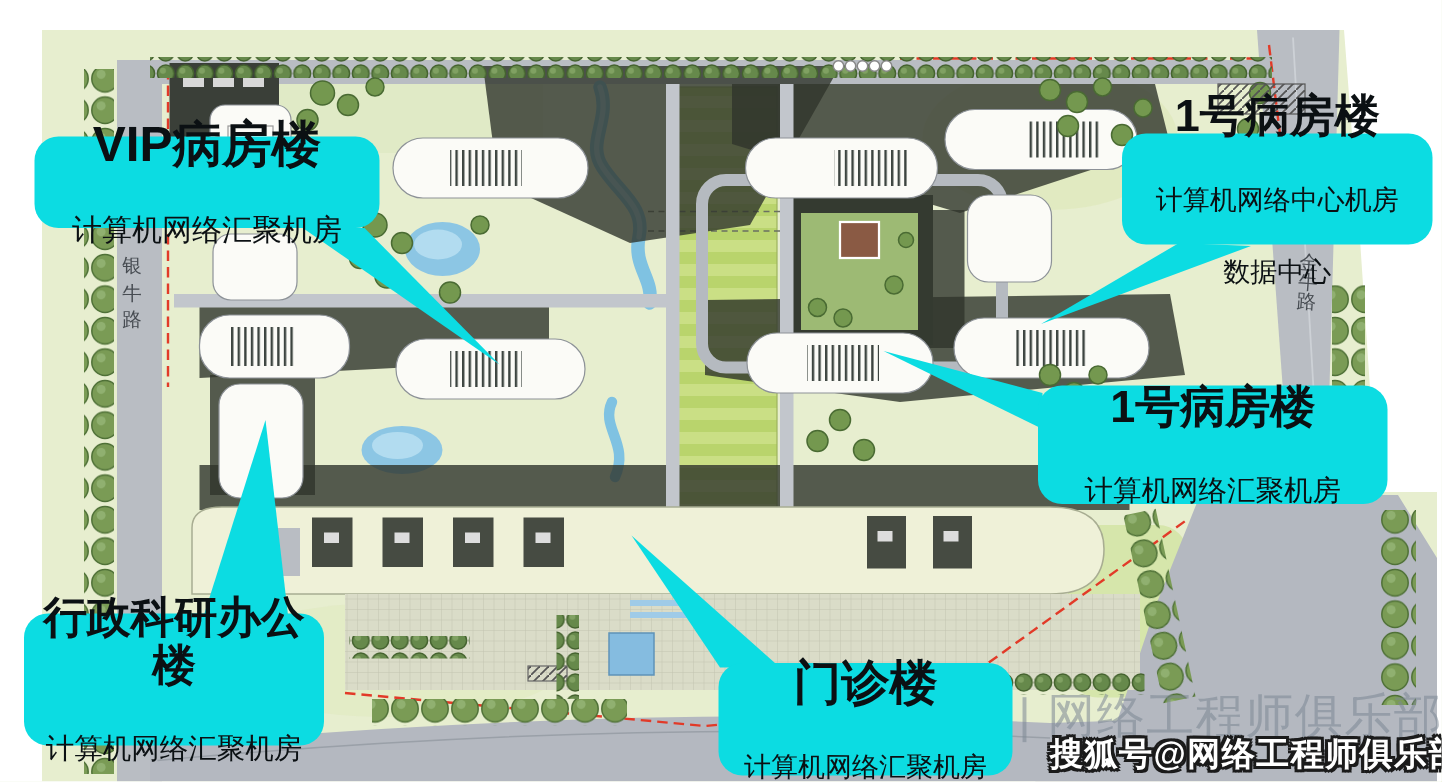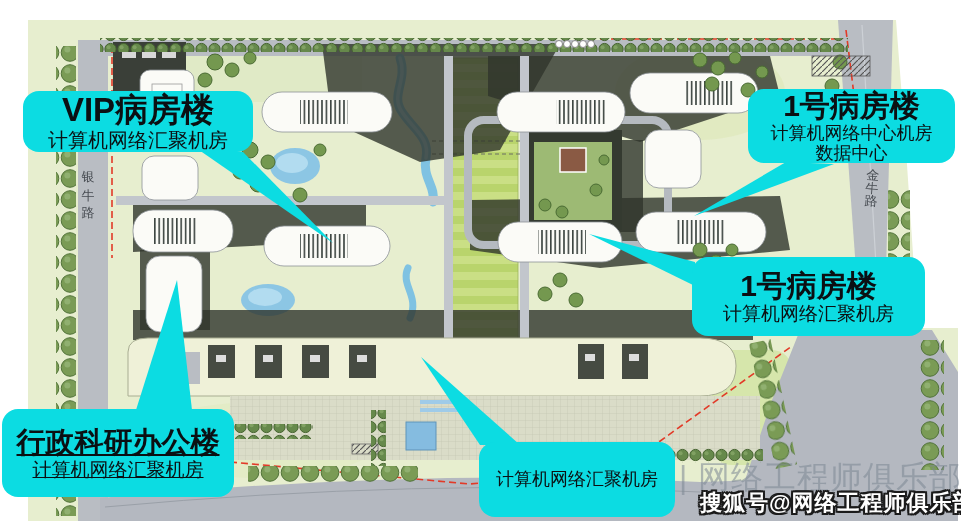--- a/index.html
+++ b/index.html
@@ -14,7 +14,7 @@
   .vroad-label2{writing-mode:vertical-rl;letter-spacing:13px;font-size:13px;fill:#474c52;}
   .callout{position:absolute;z-index:3;background:#0cdce2;border-radius:16px;color:#0b1013;
            display:flex;flex-direction:column;align-items:center;justify-content:center;
-           text-align:center;line-height:1.12;}
+           text-align:center;line-height:1.12;gap:28px;}
   .c-title{font-weight:700;}
   .c-line{font-weight:500;}
   .co-1{left:23px;top:91px;width:230px;height:61px;}

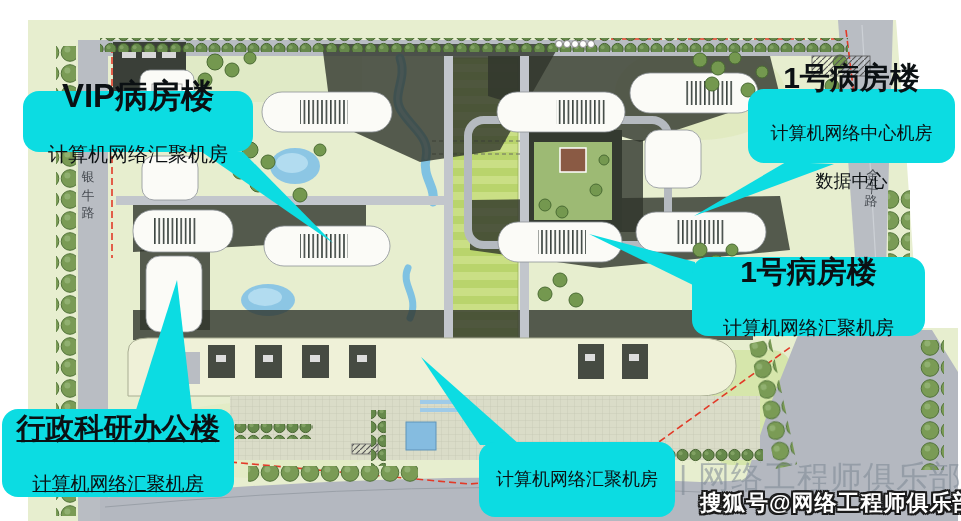--- a/index.html
+++ b/index.html
@@ -26,7 +26,7 @@
   .co-3{left:692px;top:257px;width:233px;height:79px;}
   .co-3 .c-title{font-size:30px;}
   .co-3 .c-line{font-size:19px;}
-  .co-4{left:2px;top:409px;width:232px;height:88px;text-decoration:underline;}
+  .co-4{left:16px;top:409px;width:200px;height:88px;}
   .co-4 .c-title{font-size:29px;}
   .co-4 .c-line{font-size:19px;}
   .co-5{left:479px;top:442px;width:196px;height:75px;}

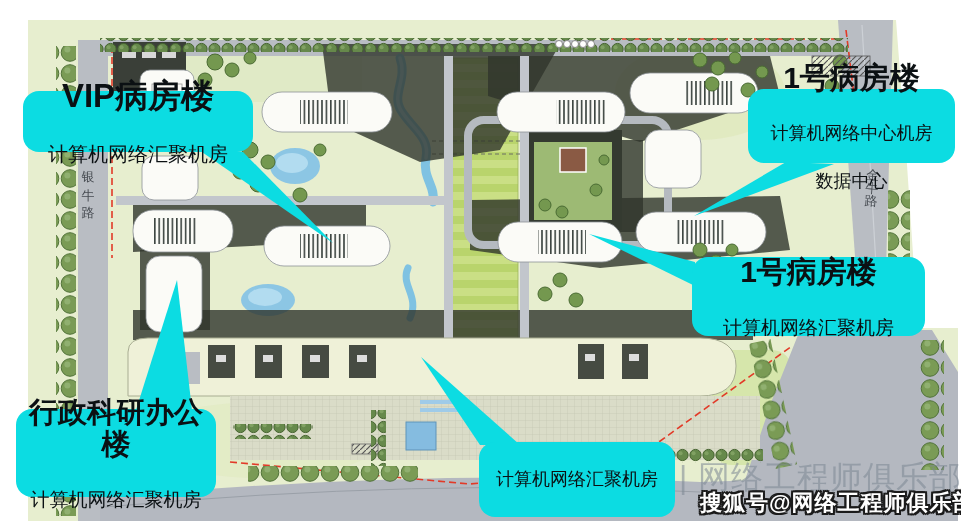--- a/index.html
+++ b/index.html
@@ -272,6 +272,7 @@
   </div>
 
   <div class="callout co-5">
+    <div class="c-title">门诊楼</div>
     <div class="c-line">计算机网络汇聚机房</div>
   </div>
 

